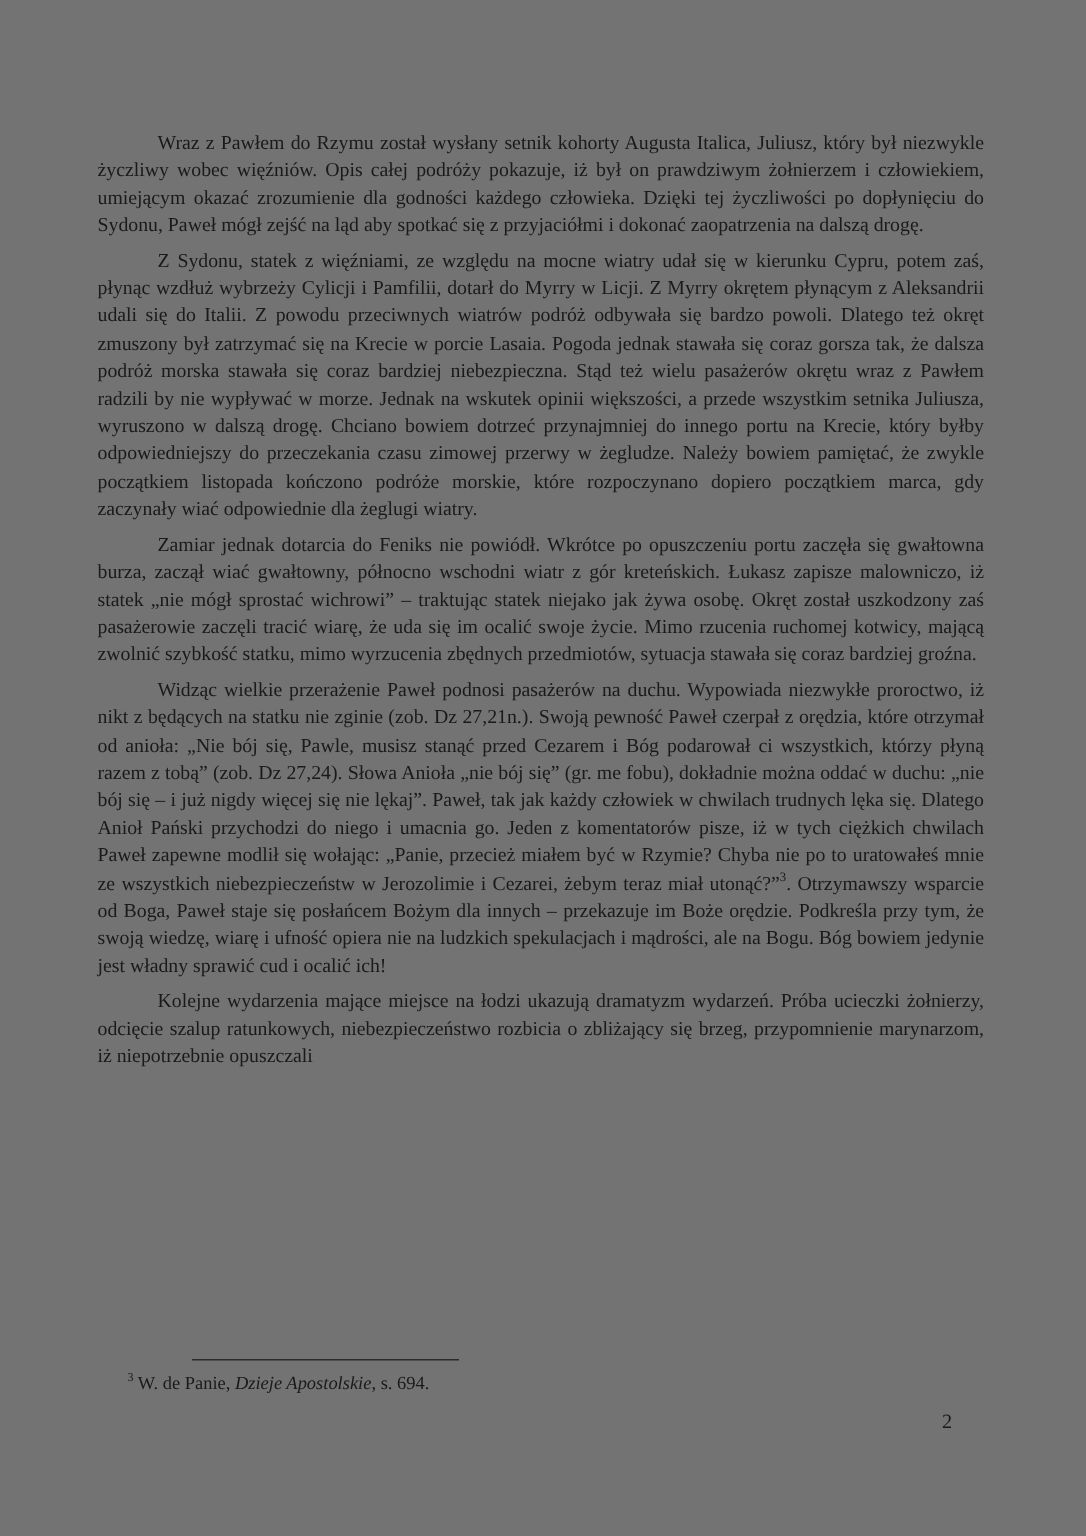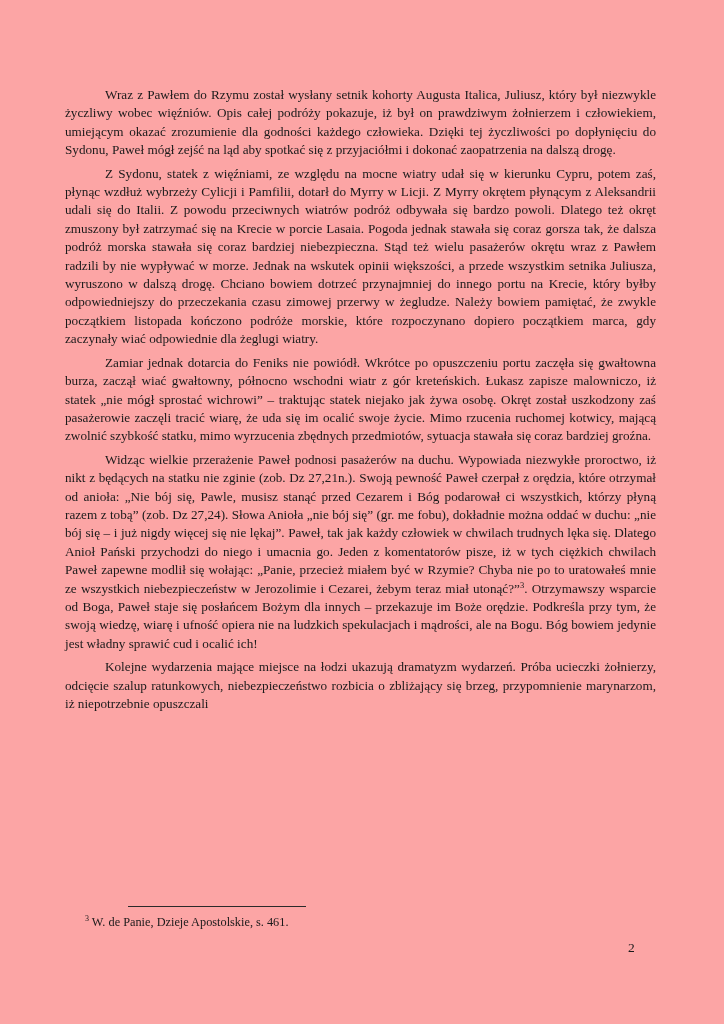--- a/index.html
+++ b/index.html
@@ -16,7 +16,7 @@
     position: relative;
     width: 724px;
     height: 1024px;
-    background: #fca5a5;
+    background: #737373;
     overflow: hidden;
   }
   .body-text {

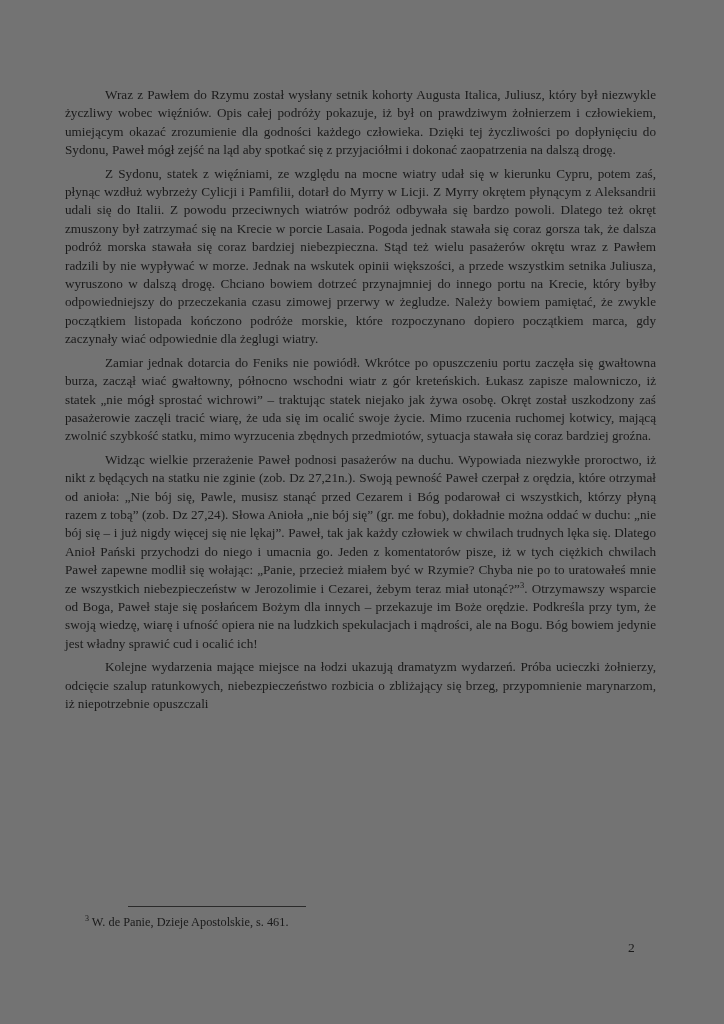--- a/index.html
+++ b/index.html
@@ -67,6 +67,7 @@
     vertical-align: super;
   }
   .footnote-text .work-title {
+    font-style: italic;
   }
   .page-number {
     position: absolute;

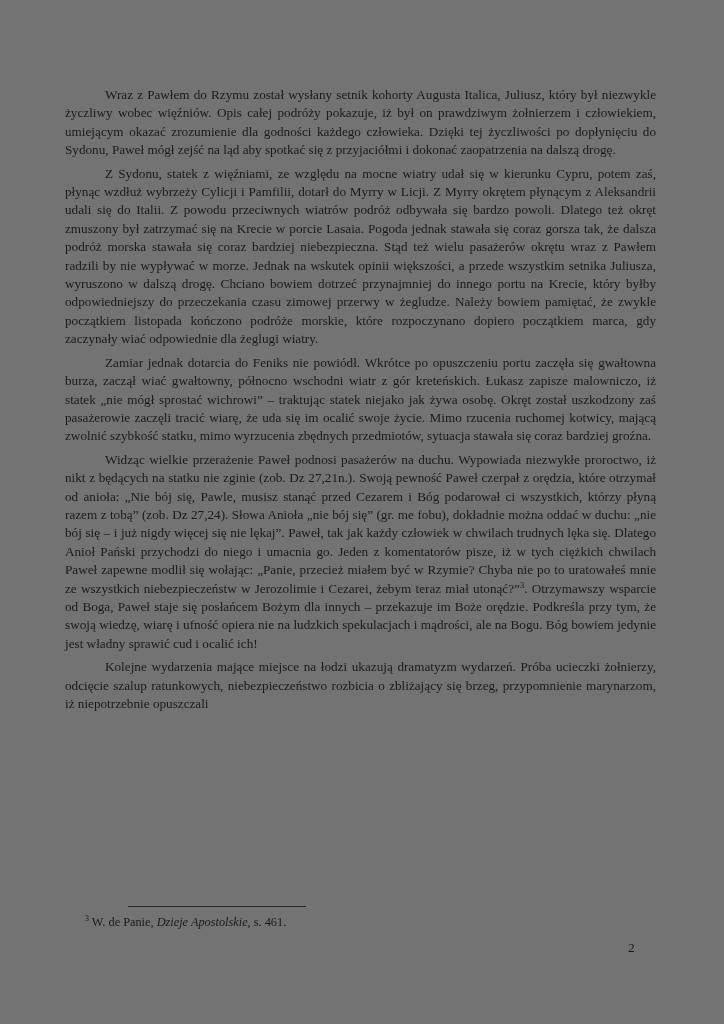--- a/index.html
+++ b/index.html
@@ -98,7 +98,7 @@
 
   <div class="footnote-area">
     <div class="footnote-separator"></div>
-    <p class="footnote-text"><sup>3</sup><span> W. de Panie, </span><span class="work-title">Dzieje Apostolskie</span><span>, s. 461.</span></p>
+    <p class="footnote-text"><sup>3</sup><span> W. de Panie, </span><span class="work-title">Dzieje Apostolskie</span><span>, s. 694.</span></p>
   </div>
 
   <div class="page-number">2</div>

